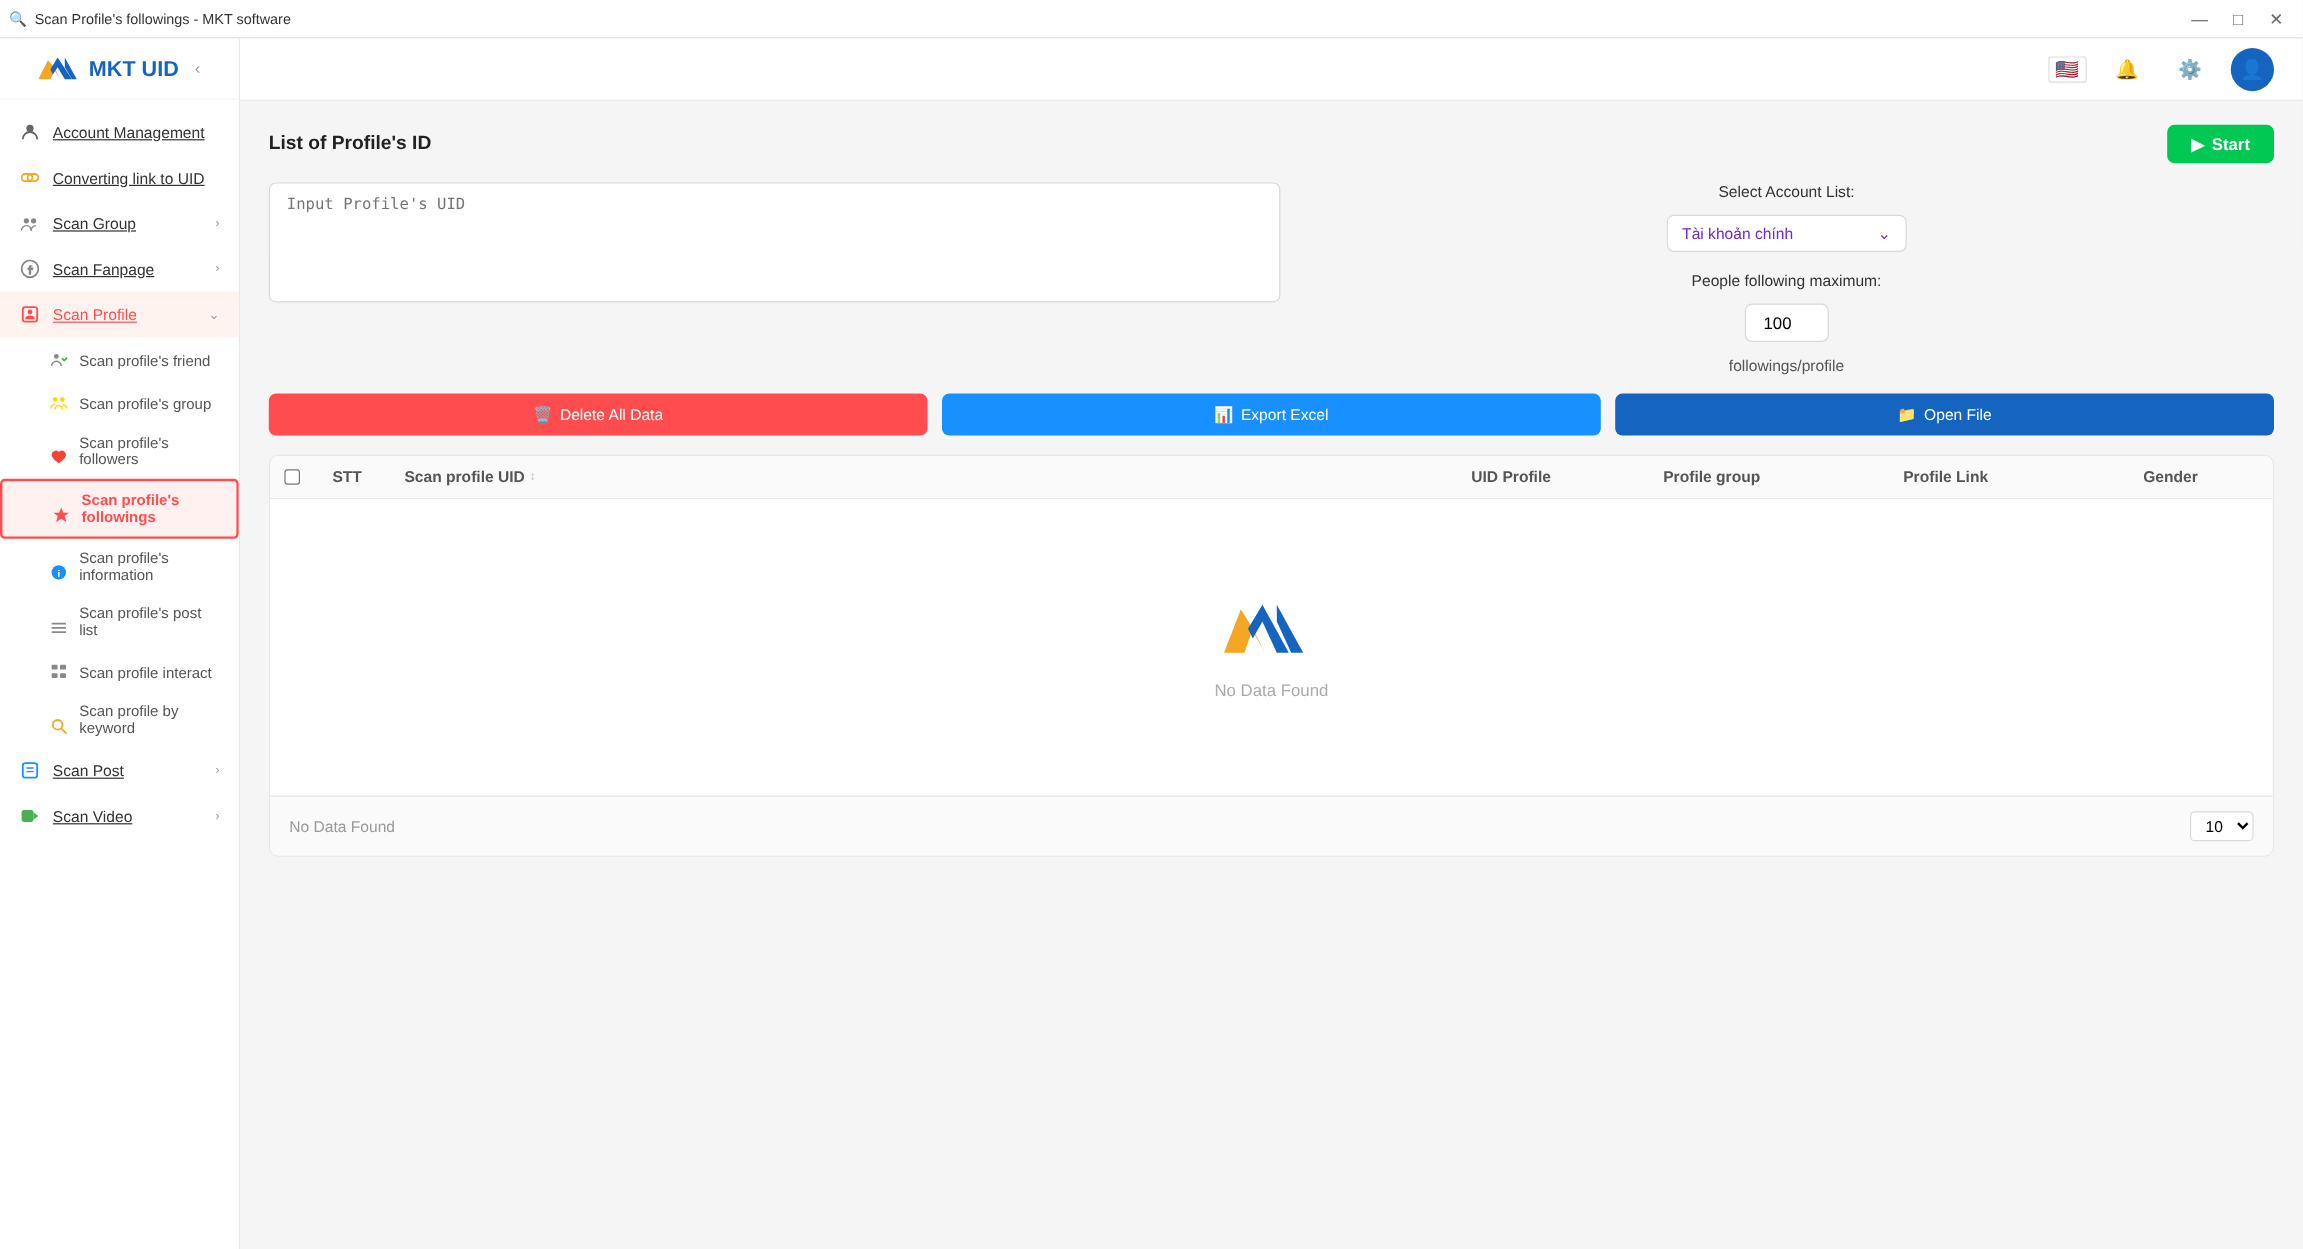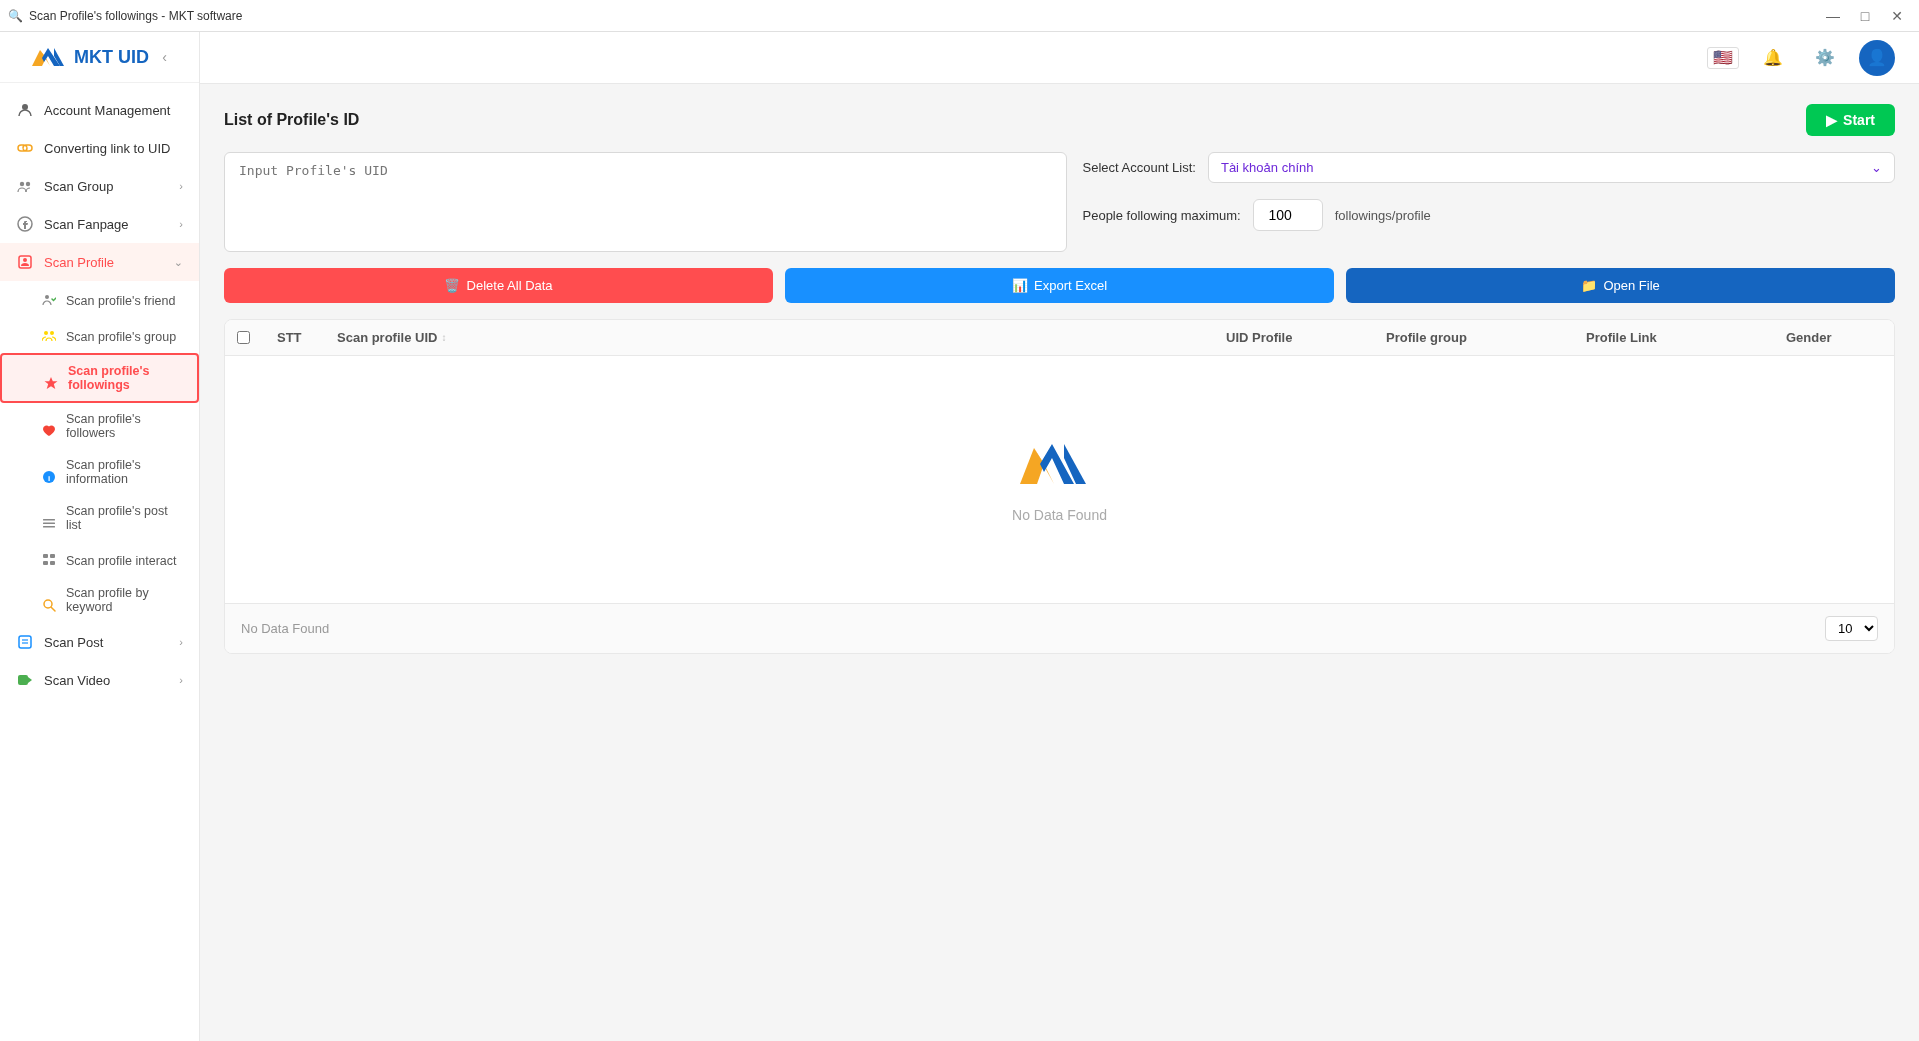--- a/index.html
+++ b/index.html
@@ -55,7 +55,7 @@
       position: relative;
       justify-content: space-between;
     }
-    .menu-item-left { display: flex; align-items: center; gap: 10px; }
+    .menu-item-left { display: flex; align-items: center; gap: 10px; text-decoration: underline; }
     .menu-item-icon { width: 18px; height: 18px; display: flex; align-items: center; justify-content: center; flex-shrink: 0; }
     .menu-item.active-parent { background: #fff3f0; color: #ff4d4f; font-weight: 500; }
     .menu-item.active-parent .menu-label { color: #ff4d4f; }

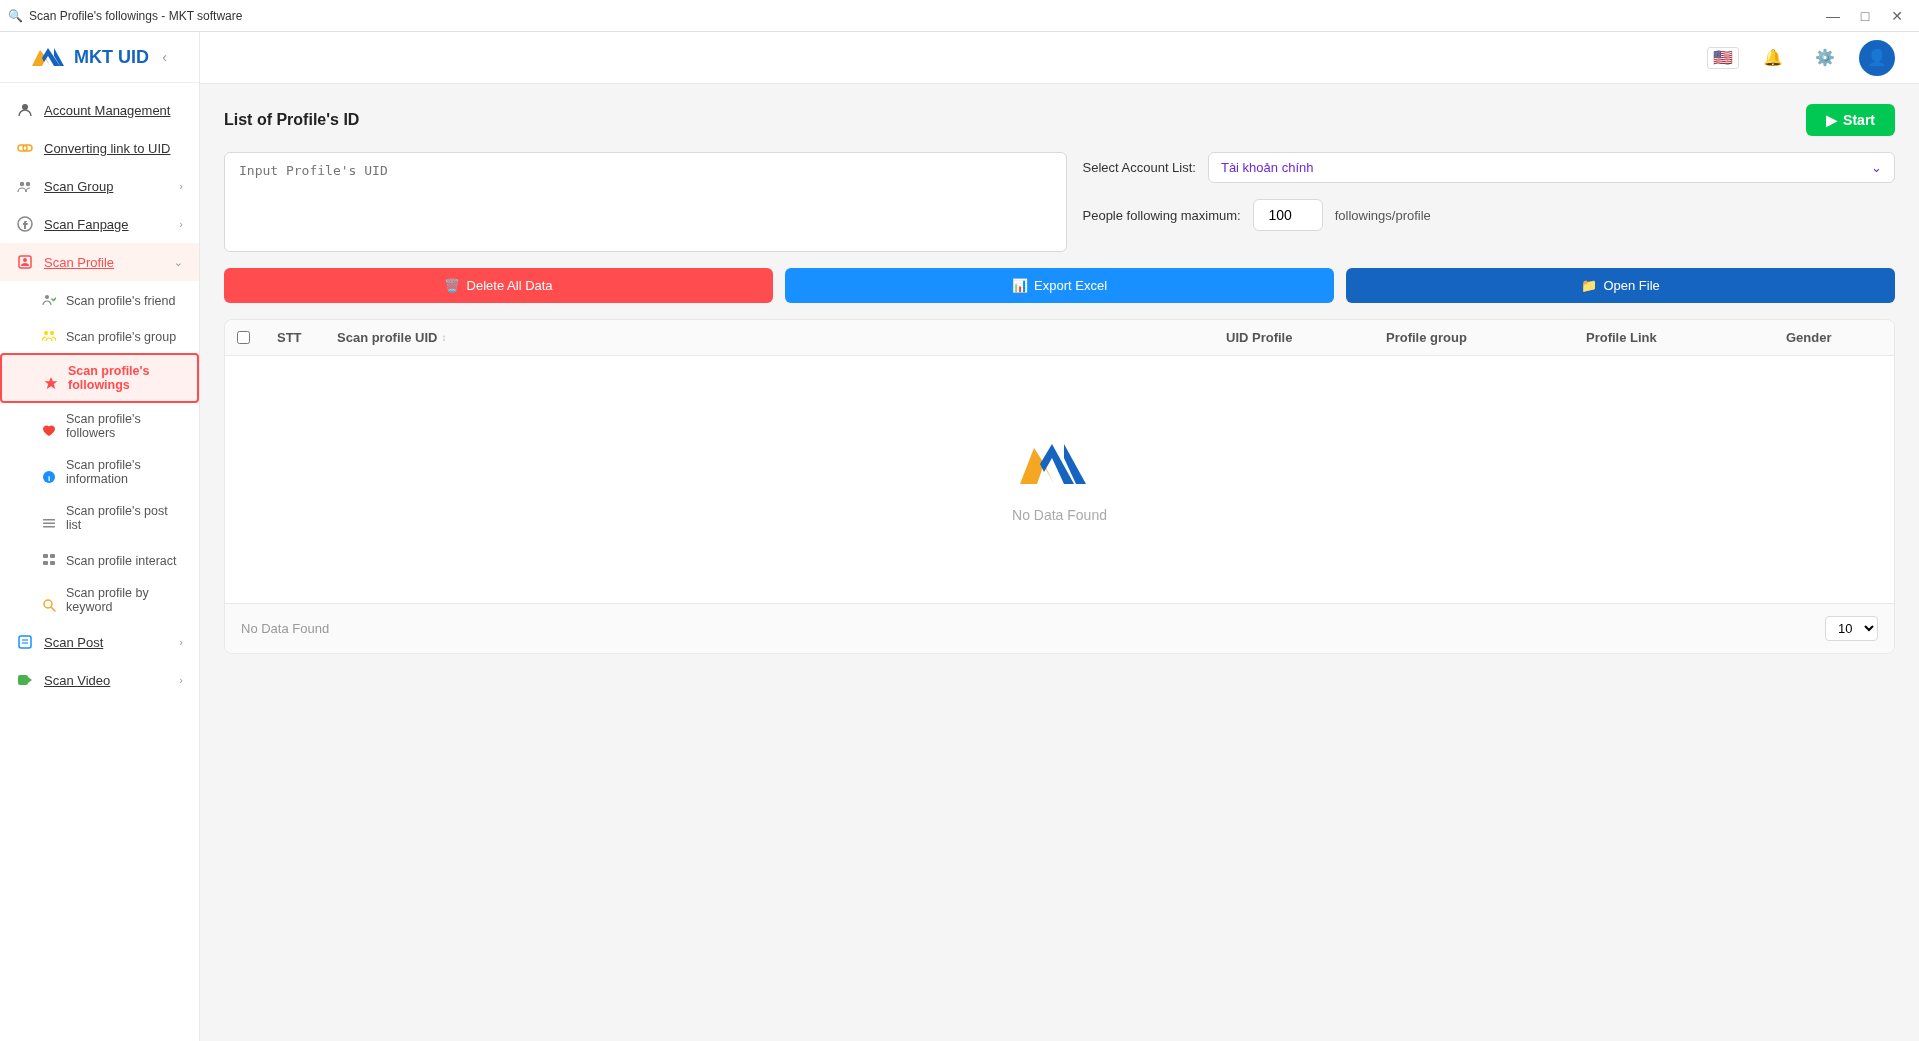--- a/index.html
+++ b/index.html
@@ -181,6 +181,7 @@
       display: flex;
       align-items: center;
       gap: 12px;
+      flex-direction: column;
     }
     .control-label { font-size: 13px; font-weight: 500; color: #333; white-space: nowrap; }
     .select-box {

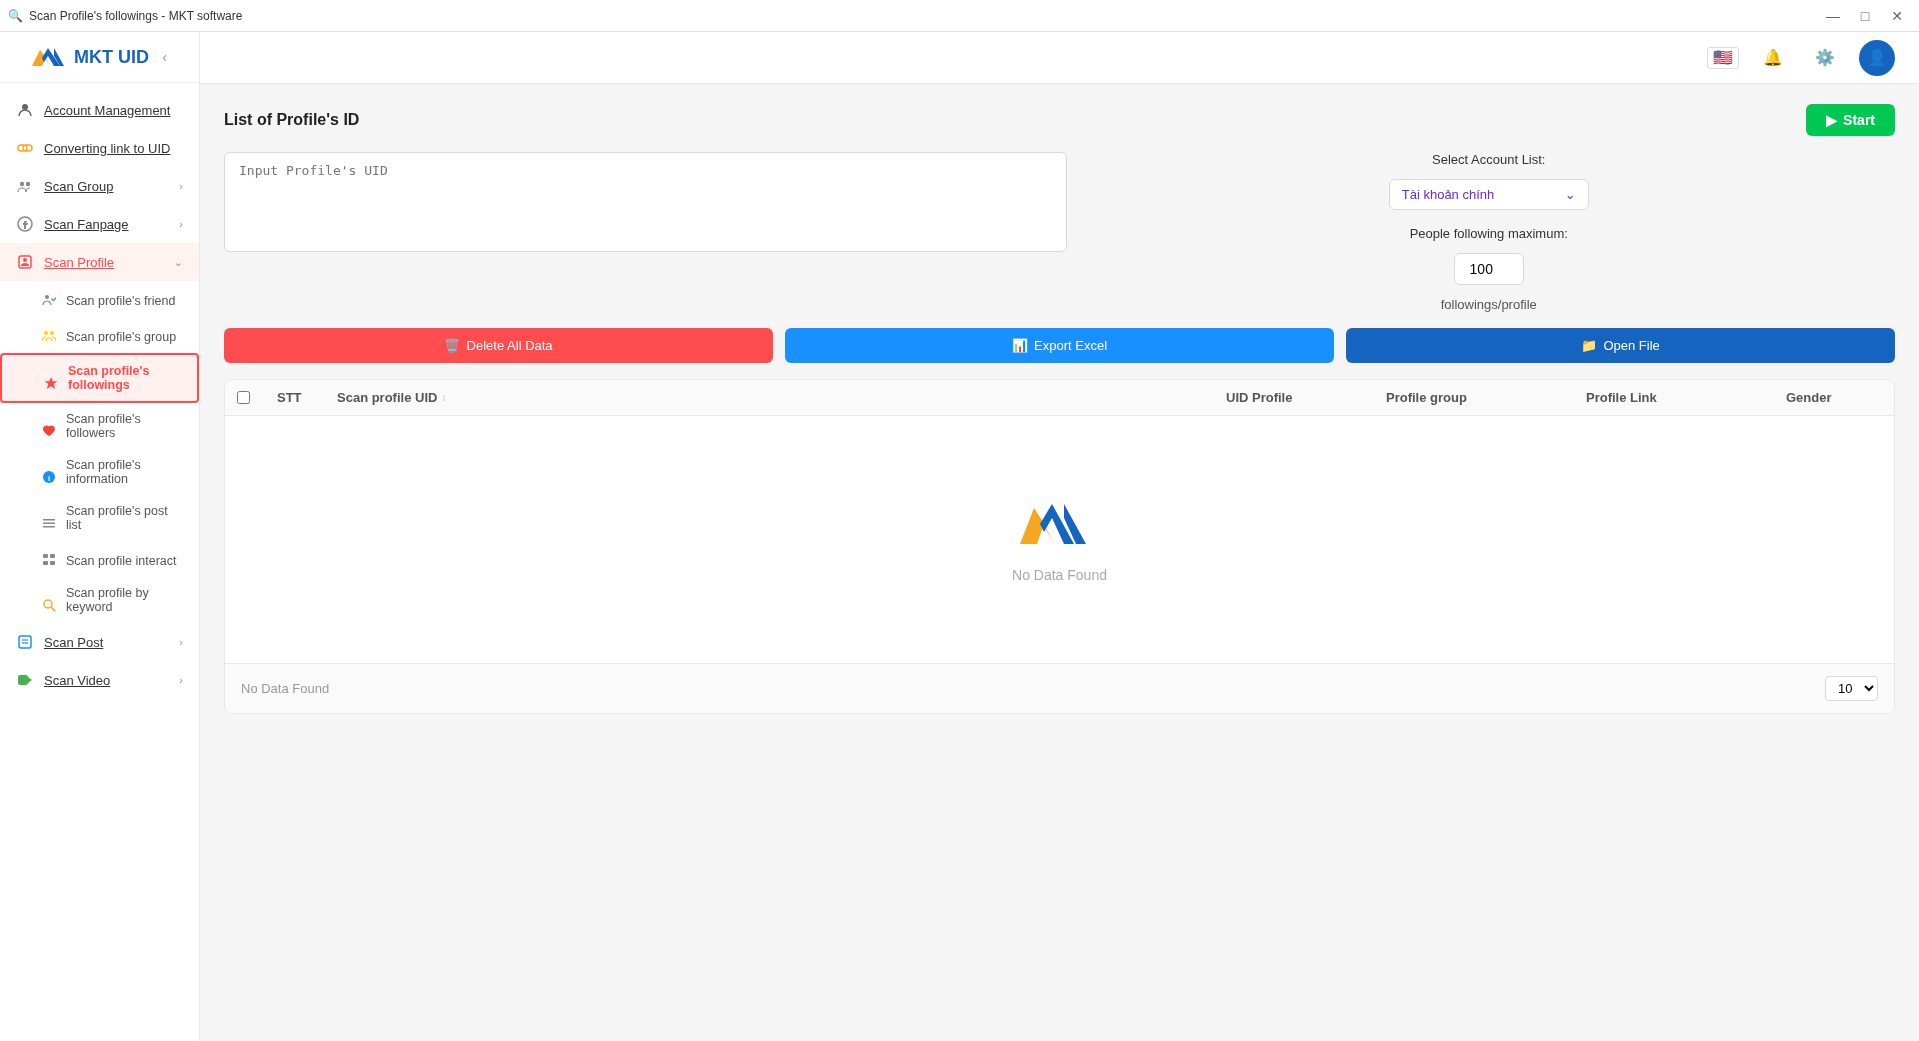--- a/index.html
+++ b/index.html
@@ -431,6 +431,15 @@
         <span class="menu-label">Scan profile's group</span>
       </div>
 
+      <div class="submenu-item">
+        <span class="menu-item-icon">
+          <svg width="14" height="14" viewBox="0 0 14 14">
+              <path d="M7 12s-6-3.5-6-7a3.5 3.5 0 0 1 6-2.4A3.5 3.5 0 0 1 13 5c0 3.5-6 7-6 7z" fill="#f44336"></path>
+            </svg>
+        </span>
+        <span class="menu-label">Scan profile's followers</span>
+      </div>
+
       <div class="submenu-item highlighted">
         <span class="menu-item-icon">
           <svg width="14" height="14" viewBox="0 0 14 14">
@@ -438,15 +447,6 @@
             </svg>
         </span>
         <span class="menu-label">Scan profile's followings</span>
-      </div>
-
-      <div class="submenu-item">
-        <span class="menu-item-icon">
-          <svg width="14" height="14" viewBox="0 0 14 14">
-              <path d="M7 12s-6-3.5-6-7a3.5 3.5 0 0 1 6-2.4A3.5 3.5 0 0 1 13 5c0 3.5-6 7-6 7z" fill="#f44336"></path>
-            </svg>
-        </span>
-        <span class="menu-label">Scan profile's followers</span>
       </div>
 
       <div class="submenu-item">

